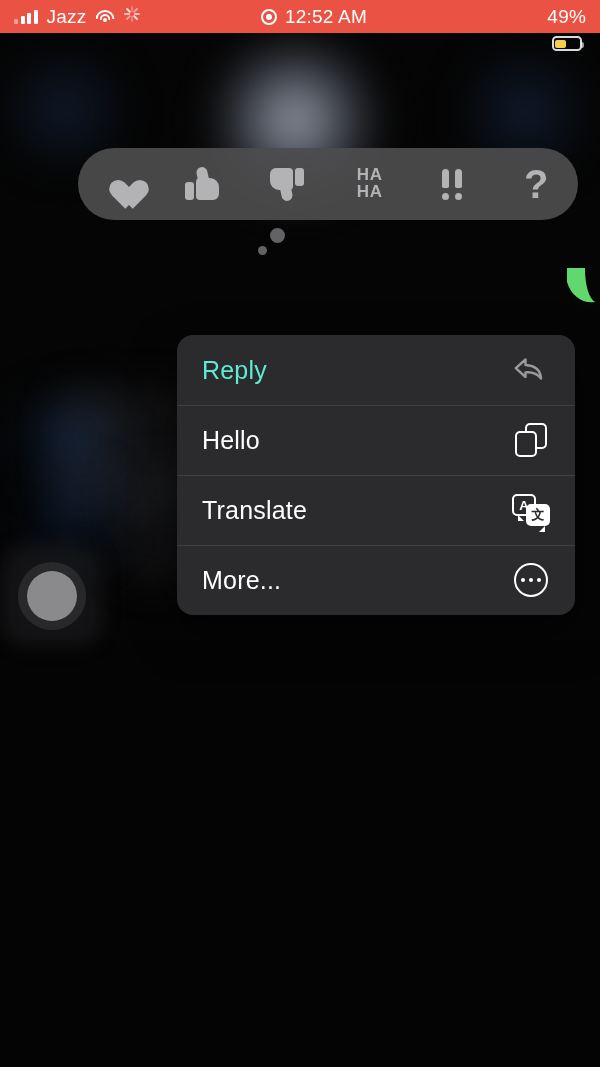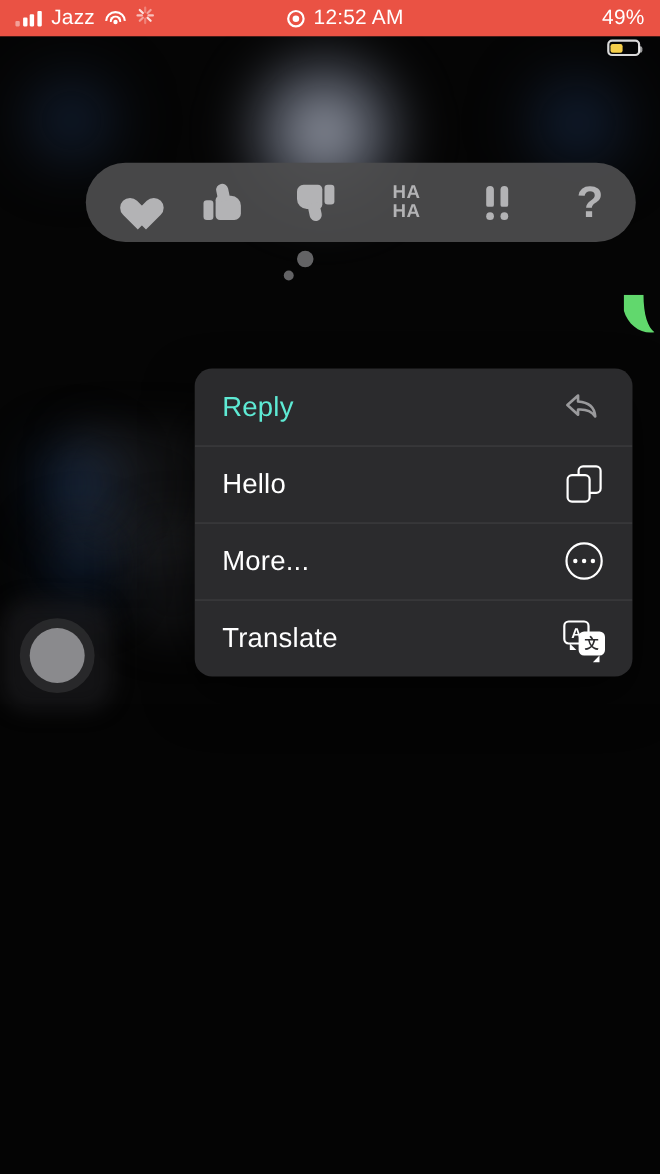--- a/index.html
+++ b/index.html
@@ -352,6 +352,16 @@
     </div>
 
     <div class="ctx-row">
+      <div class="ctx-label">Translate</div>
+      <div class="ctx-icon">
+        <div class="ic-translate">
+          <div class="b1">A</div>
+          <div class="b2">文</div>
+        </div>
+      </div>
+    </div>
+
+    <div class="ctx-row">
       <div class="ctx-label">More...</div>
       <div class="ctx-icon">
         <div class="ic-more">
@@ -362,16 +372,6 @@
       </div>
     </div>
 
-    <div class="ctx-row">
-      <div class="ctx-label">Translate</div>
-      <div class="ctx-icon">
-        <div class="ic-translate">
-          <div class="b1">A</div>
-          <div class="b2">文</div>
-        </div>
-      </div>
-    </div>
-
   </div>
 
   <div class="assistive-halo"></div>

